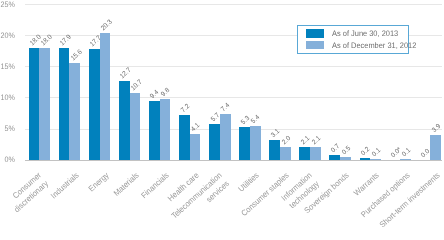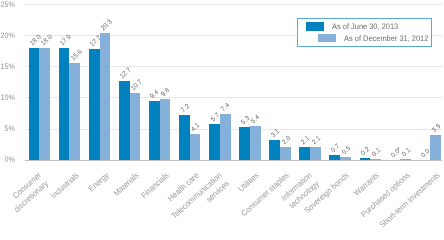--- a/index.html
+++ b/index.html
@@ -120,7 +120,7 @@
       <div class="xlabel" style="left: 434.65px; top: 170.3px;"><span>Short-term investments</span></div>
     </div>
 
-  <div class="legend" id="legend" style="left: 296.8px; top: 18px; width: 135px; height: 29px; border-color: rgb(89, 168, 214);">
+  <div class="legend" id="legend" style="left: 296.8px; top: 25px; width: 112px; height: 29px; border-color: rgb(89, 168, 214);">
     <div class="legend-row" id="lrow0" style="left: 8.1px; top: 3.2px;">
       <span class="legend-swatch" id="sw0" style="width: 17.9px; height: 8.4px; background: rgb(1, 129, 189);"></span>
       <span class="legend-text" id="lt0" style="margin-left: 8px;">As of June 30, 2013</span>

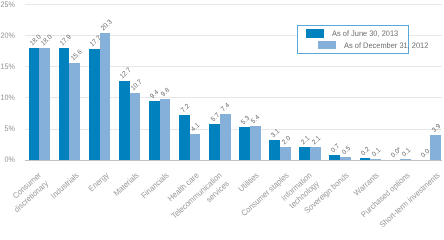--- a/index.html
+++ b/index.html
@@ -125,7 +125,7 @@
       <span class="legend-swatch" id="sw0" style="width: 17.9px; height: 8.4px; background: rgb(1, 129, 189);"></span>
       <span class="legend-text" id="lt0" style="margin-left: 8px;">As of June 30, 2013</span>
     </div>
-    <div class="legend-row" id="lrow1" style="left: 8.1px; top: 14.7px; margin-left: 12px;">
+    <div class="legend-row" id="lrow1" style="left: 8.1px; top: 14.7px;">
       <span class="legend-swatch" id="sw1" style="width: 17.9px; height: 8.4px; background: rgb(133, 176, 218);"></span>
       <span class="legend-text" id="lt1" style="margin-left: 8px;">As of December 31, 2012</span>
     </div>

